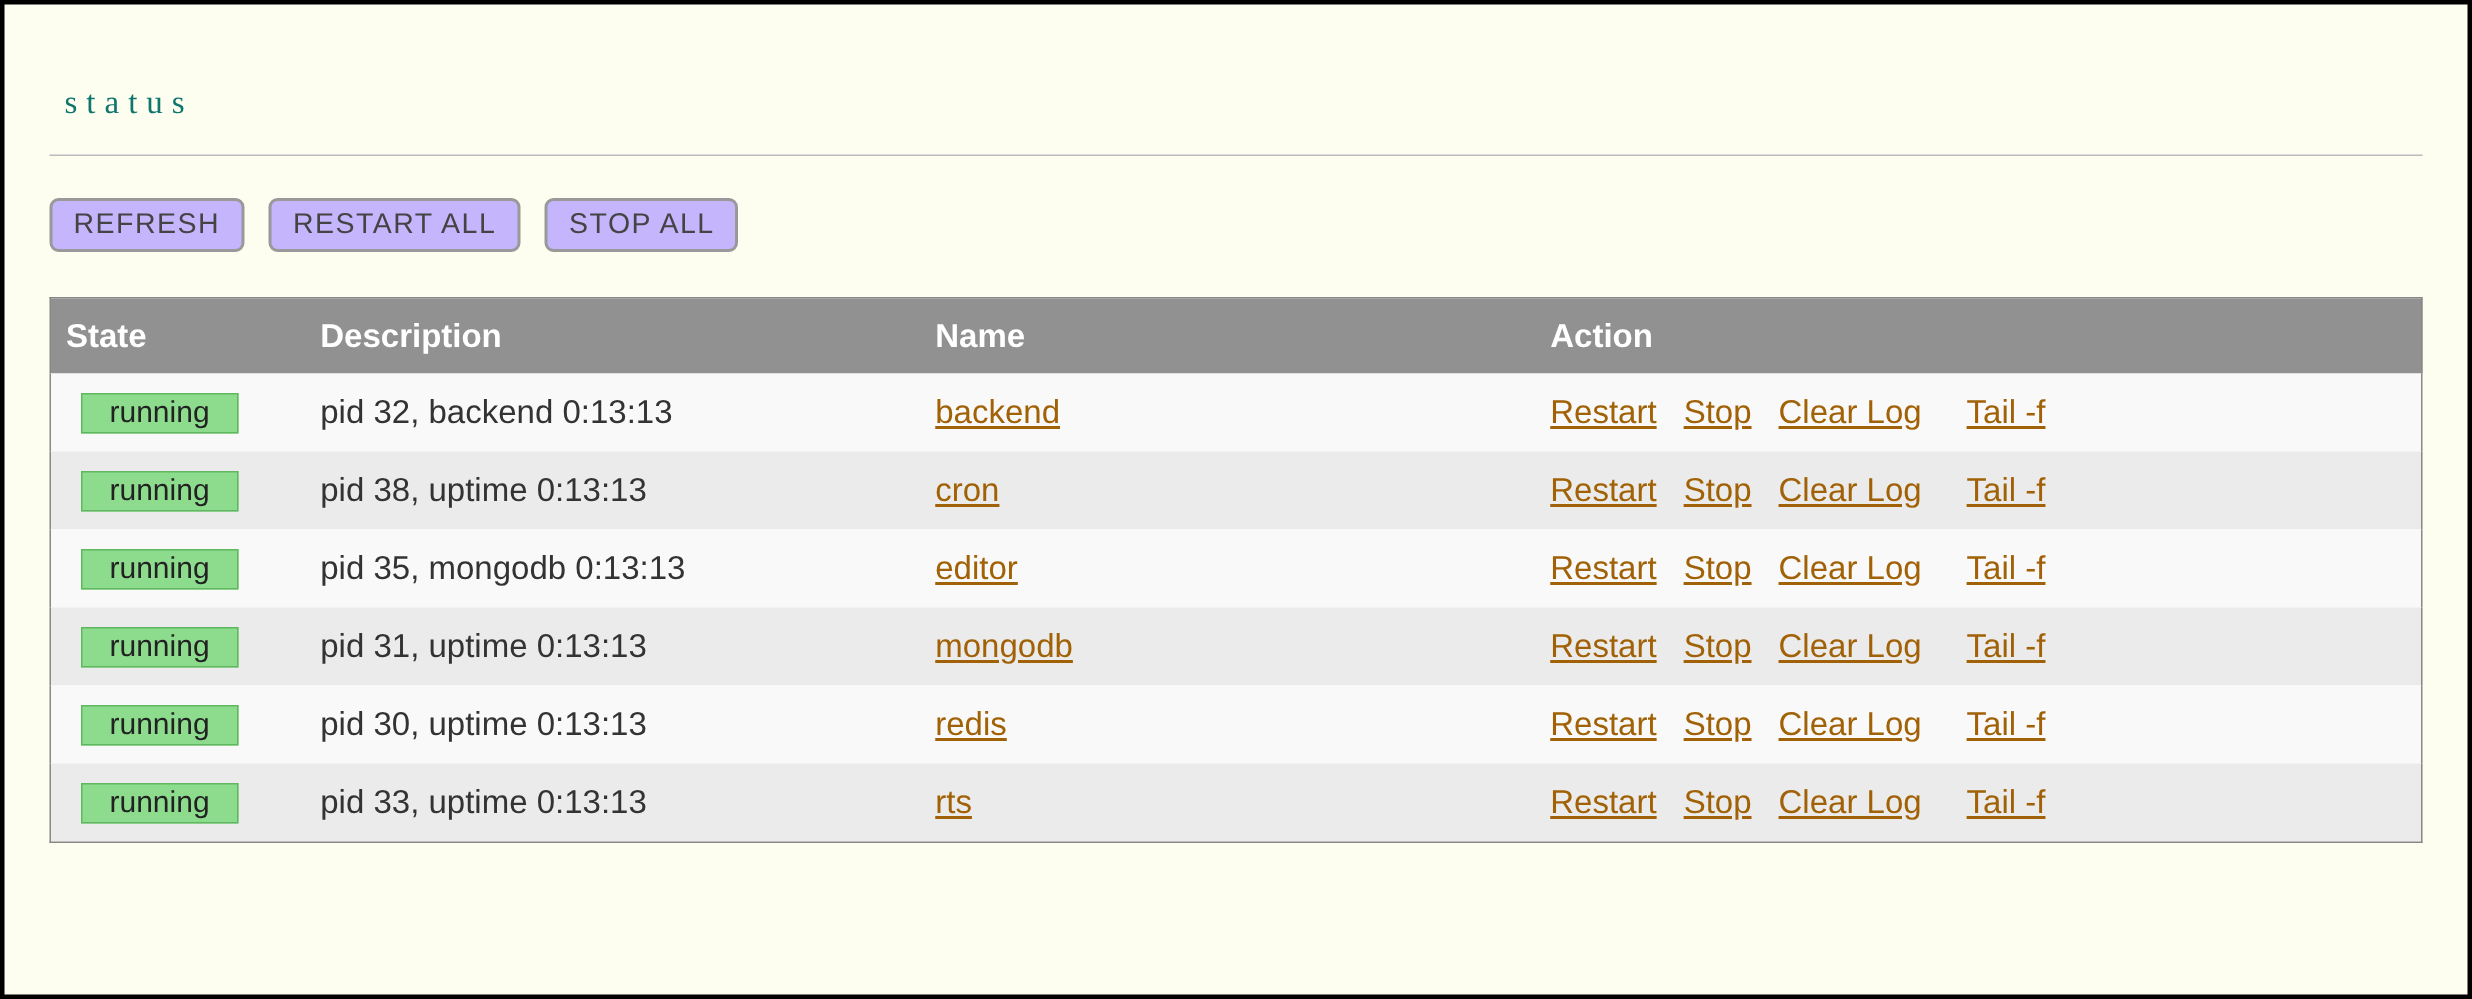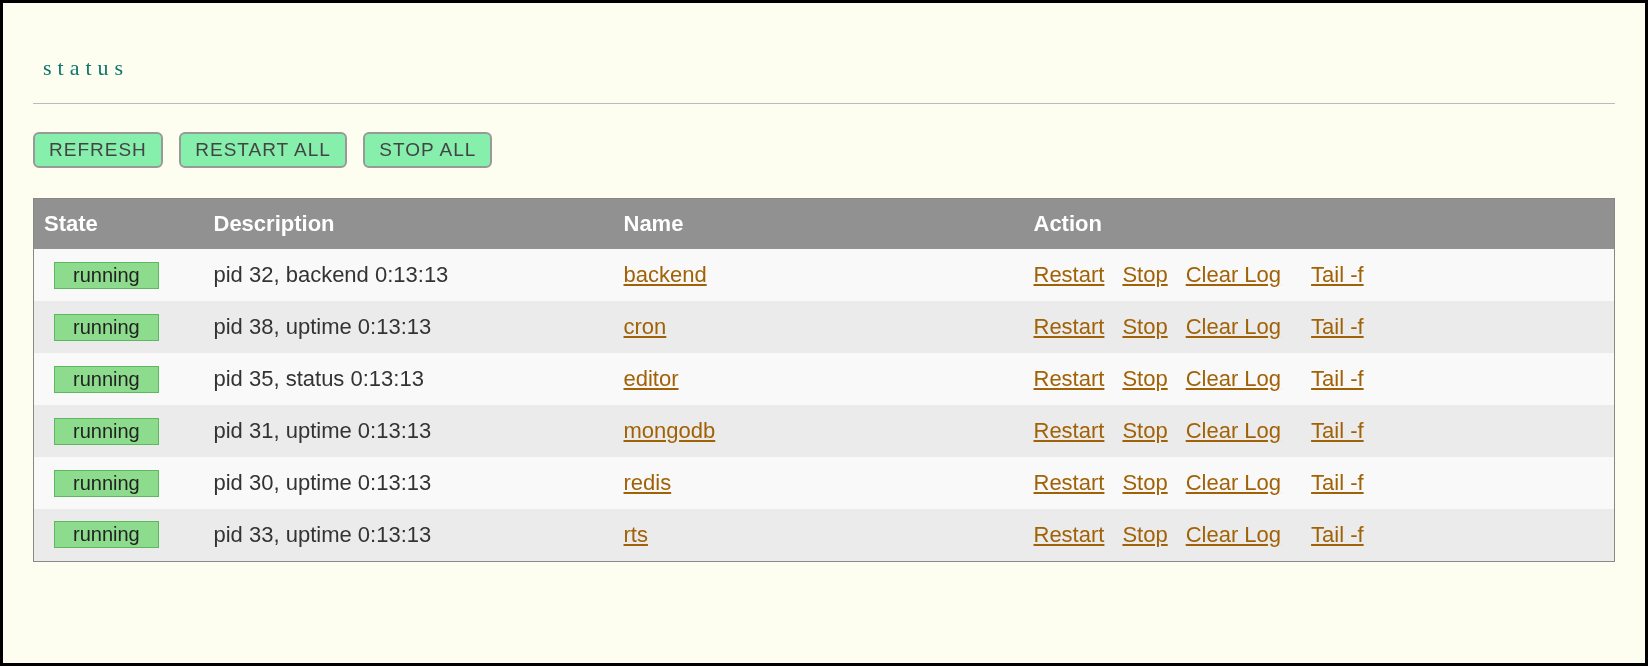--- a/index.html
+++ b/index.html
@@ -51,7 +51,7 @@
       font-size: 19px;
       letter-spacing: 1px;
       color: #444;
-      background: #86efac;
+      background: #c4b5fd;
       border: 2px solid #999;
       border-radius: 6px;
       padding: 5px 14px;

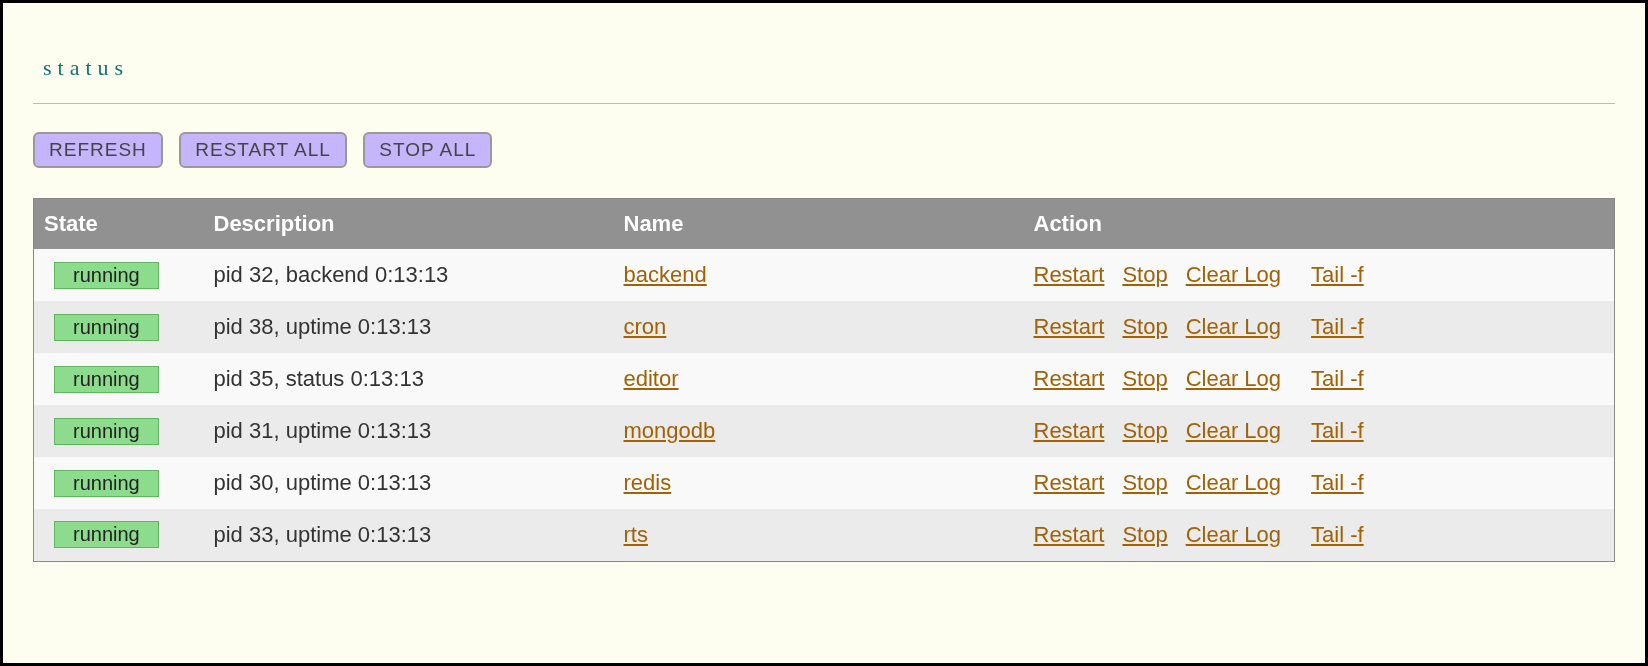--- a/index.html
+++ b/index.html
@@ -154,7 +154,7 @@
       </tr>
       <tr>
         <td><span class="state-badge">running</span></td>
-        <td class="col-desc">pid 35, status 0:13:13</td>
+        <td class="col-desc">pid 35, mongodb 0:13:13</td>
         <td class="col-name"><a class="name-link">editor</a></td>
         <td><a class="action-link">Restart</a><a class="action-link">Stop</a><a class="action-link">Clear Log</a><a class="action-link">Tail -f</a></td>
       </tr>

